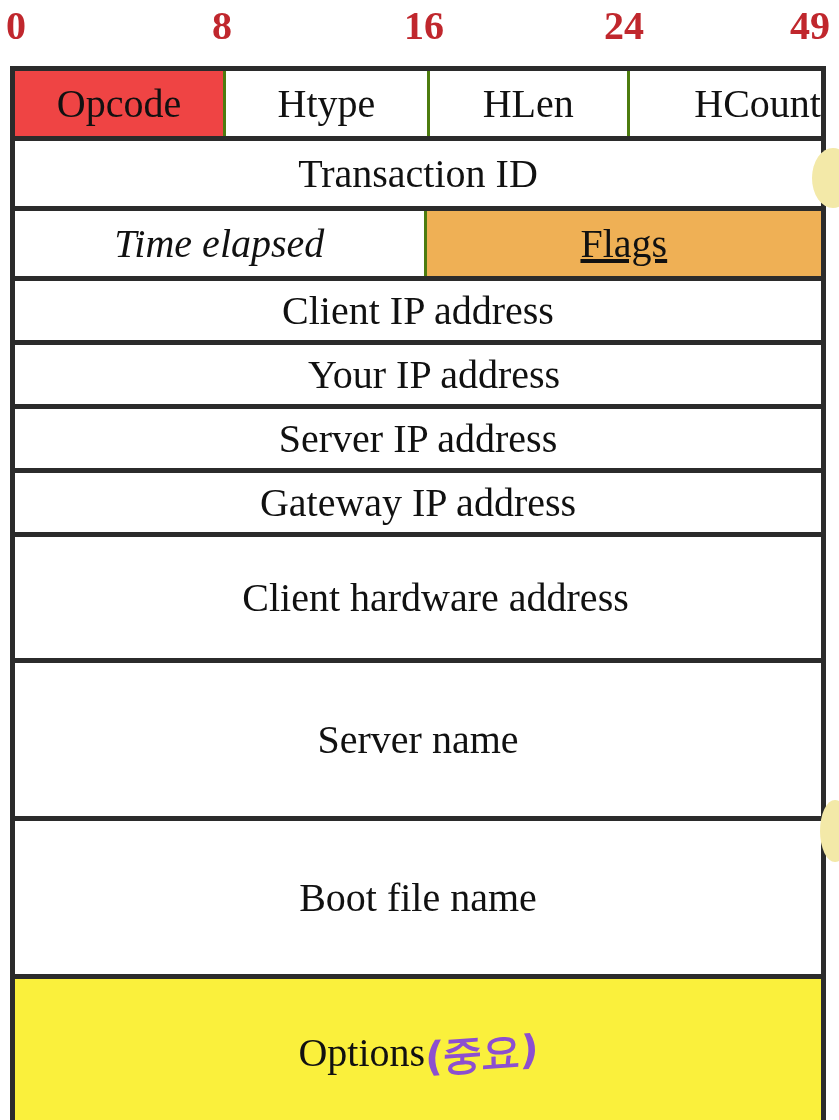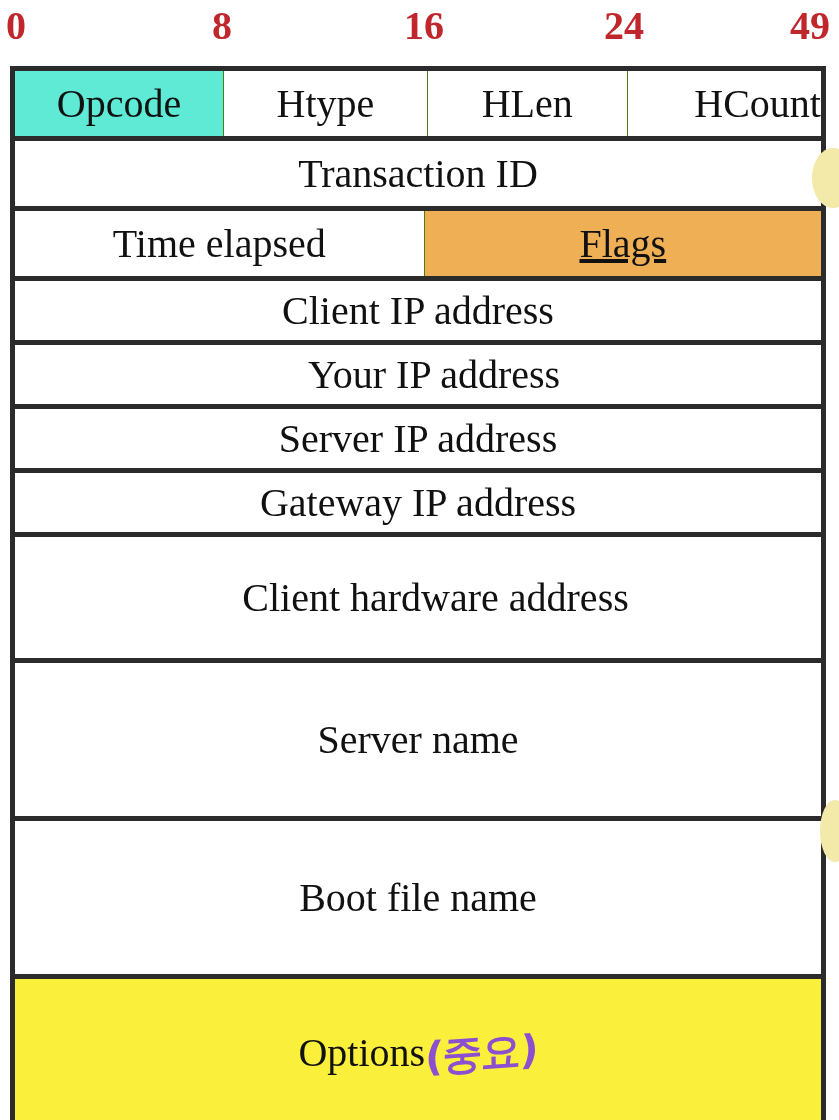--- a/index.html
+++ b/index.html
@@ -81,7 +81,7 @@
   .fcell + .fcell { border-left: 1px solid #4d7c0f; }
 
   
-  .fill-blue   { background: #5eead4; }
+  .fill-blue   { background: #ef4444; }
   .fill-orange { background: #efb055; }
   .fill-yellow { background: #faf03c; }
 

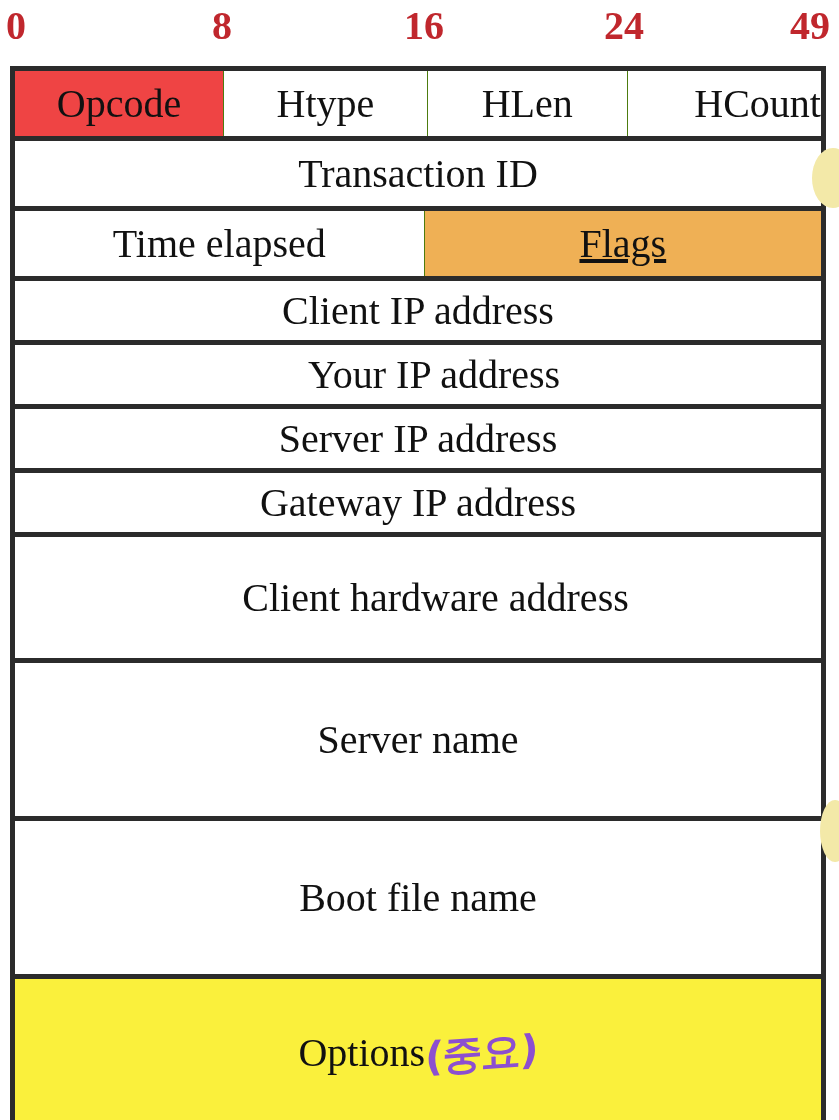--- a/index.html
+++ b/index.html
@@ -78,7 +78,7 @@
     overflow: hidden;
     white-space: nowrap;
   }
-  .fcell + .fcell { border-left: 1px solid #4d7c0f; }
+  .fcell + .fcell { border-left: 3px solid #4d7c0f; }
 
   
   .fill-blue   { background: #ef4444; }

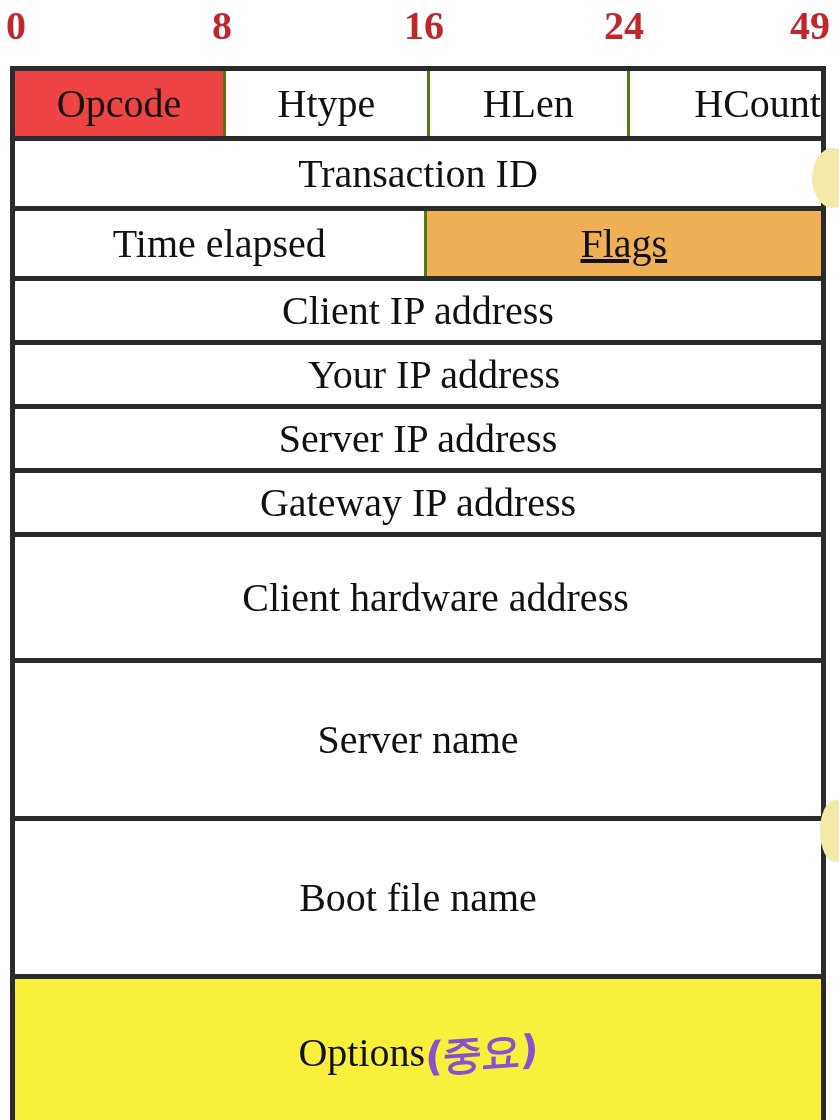--- a/index.html
+++ b/index.html
@@ -165,7 +165,7 @@
     </div>
 
     <div class="frow h-word">
-      <div class="fcell" style="width:50.7%;">
+      <div class="fcell" style="width:50.7%;font-style:italic;">
         <span>Time elapsed</span>
       </div>
       <div class="fcell fill-orange" style="width:49.3%;text-decoration:underline;">

